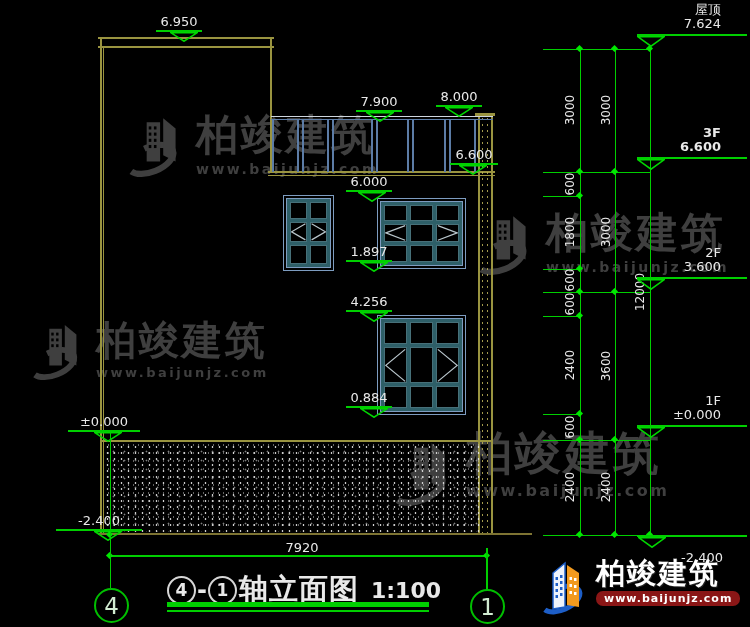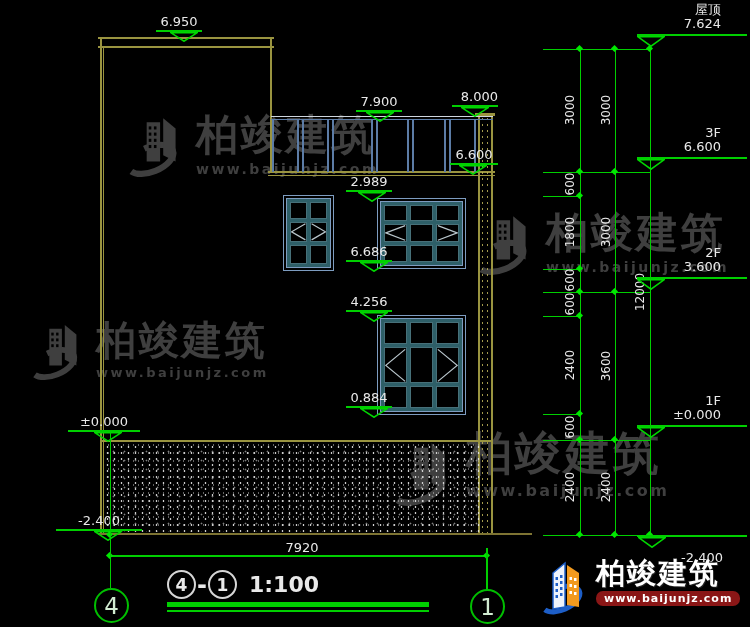--- a/index.html
+++ b/index.html
@@ -252,7 +252,7 @@
         <path d="M1 .8 L27 .8 L14 9.2 Z"></path>
       </svg>
   </div>
-  <div class="em" style="left:452px;top:90px;width:46px;text-align:right;">
+  <div class="em" style="left:436px;top:90px;width:46px;">
     <div>8.000</div>
     <div class="em-l"></div>
     <svg width="28" height="10" viewBox="0 0 28 10" style="margin-left:9px;">

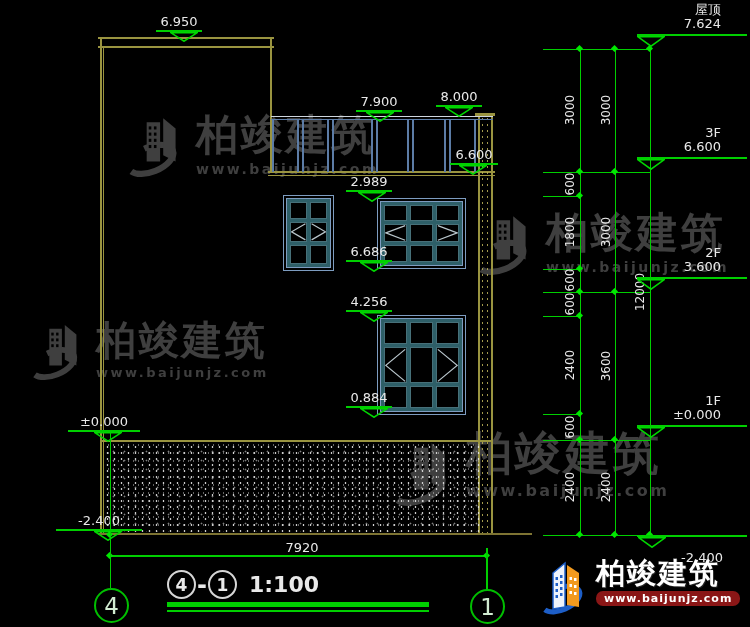--- a/index.html
+++ b/index.html
@@ -364,7 +364,7 @@
         <path d="M1 .8 L27 .8 L14 10.2 Z"></path>
       </svg>
   </div>
-  <div class="emr" style="left:637px;top:126px;">
+  <div class="emr" style="left:637px;top:126px;font-weight:bold;">
     <div>3F</div>
     <div>6.600</div>
     <div class="emr-line"></div>

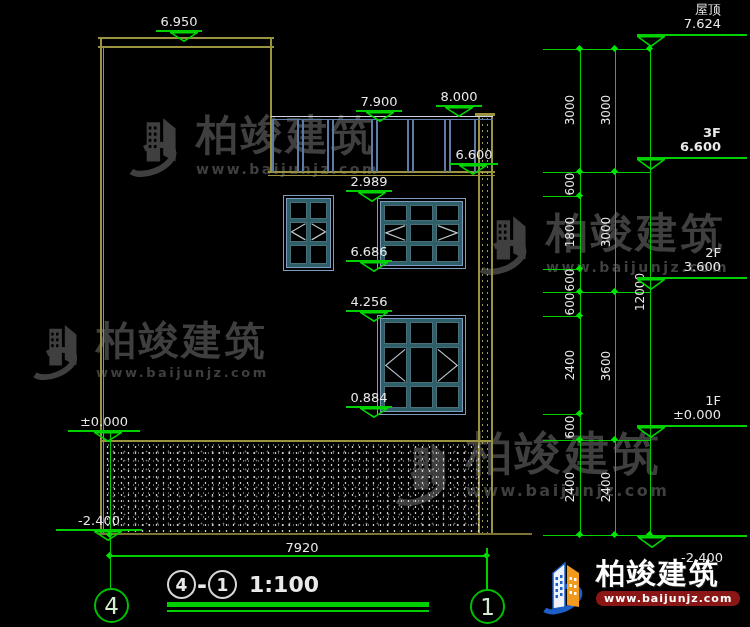--- a/index.html
+++ b/index.html
@@ -267,7 +267,7 @@
       </svg>
   </div>
   <div class="em" style="left:346px;top:175px;width:46px;">
-    <div>2.989</div>
+    <div>6.000</div>
     <div class="em-l"></div>
     <svg width="28" height="10" viewBox="0 0 28 10" style="margin-left:12px;">
         <path d="M1 .8 L27 .8 L14 9.2 Z"></path>

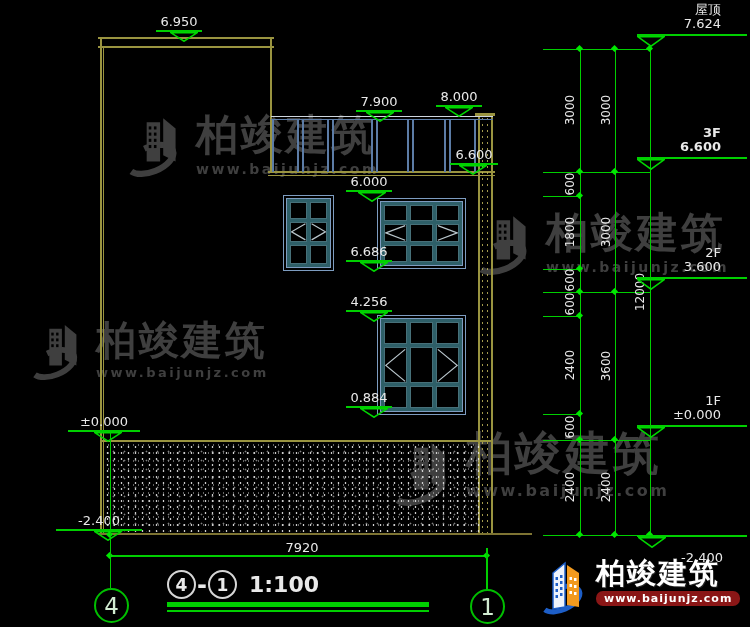--- a/index.html
+++ b/index.html
@@ -274,7 +274,7 @@
       </svg>
   </div>
   <div class="em" style="left:346px;top:245px;width:46px;">
-    <div>6.686</div>
+    <div>1.897</div>
     <div class="em-l"></div>
     <svg width="28" height="10" viewBox="0 0 28 10" style="margin-left:14px;">
         <path d="M1 .8 L27 .8 L14 9.2 Z"></path>

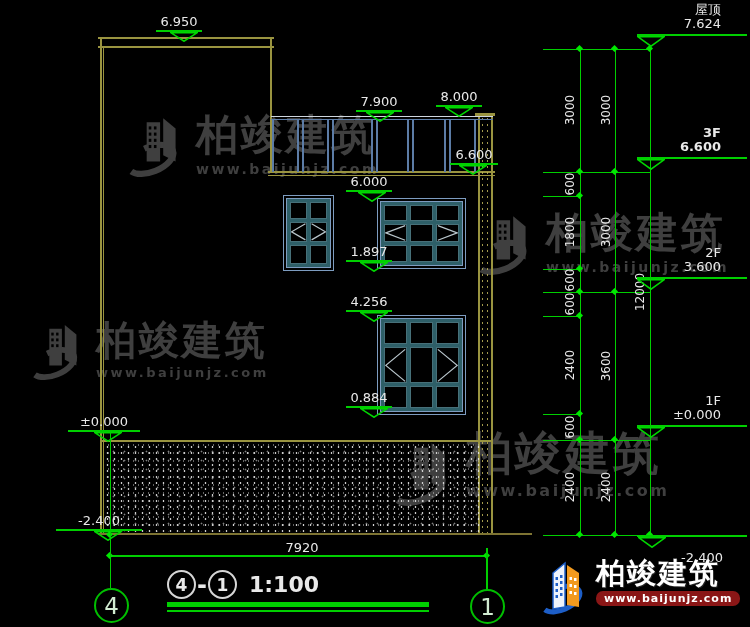--- a/index.html
+++ b/index.html
@@ -413,6 +413,7 @@
     <span class="tcirc">4</span>
     <span style="font-size:24px;font-weight:bold;margin:0 1px;">-</span>
     <span class="tcirc">1</span>
+    <span class="tname">轴立面图</span>
     <span class="tscale">1:100</span>
   </div>
   <div class="abs" style="left:167px;top:602px;width:262px;height:5px;background:#00cf00;"></div>

